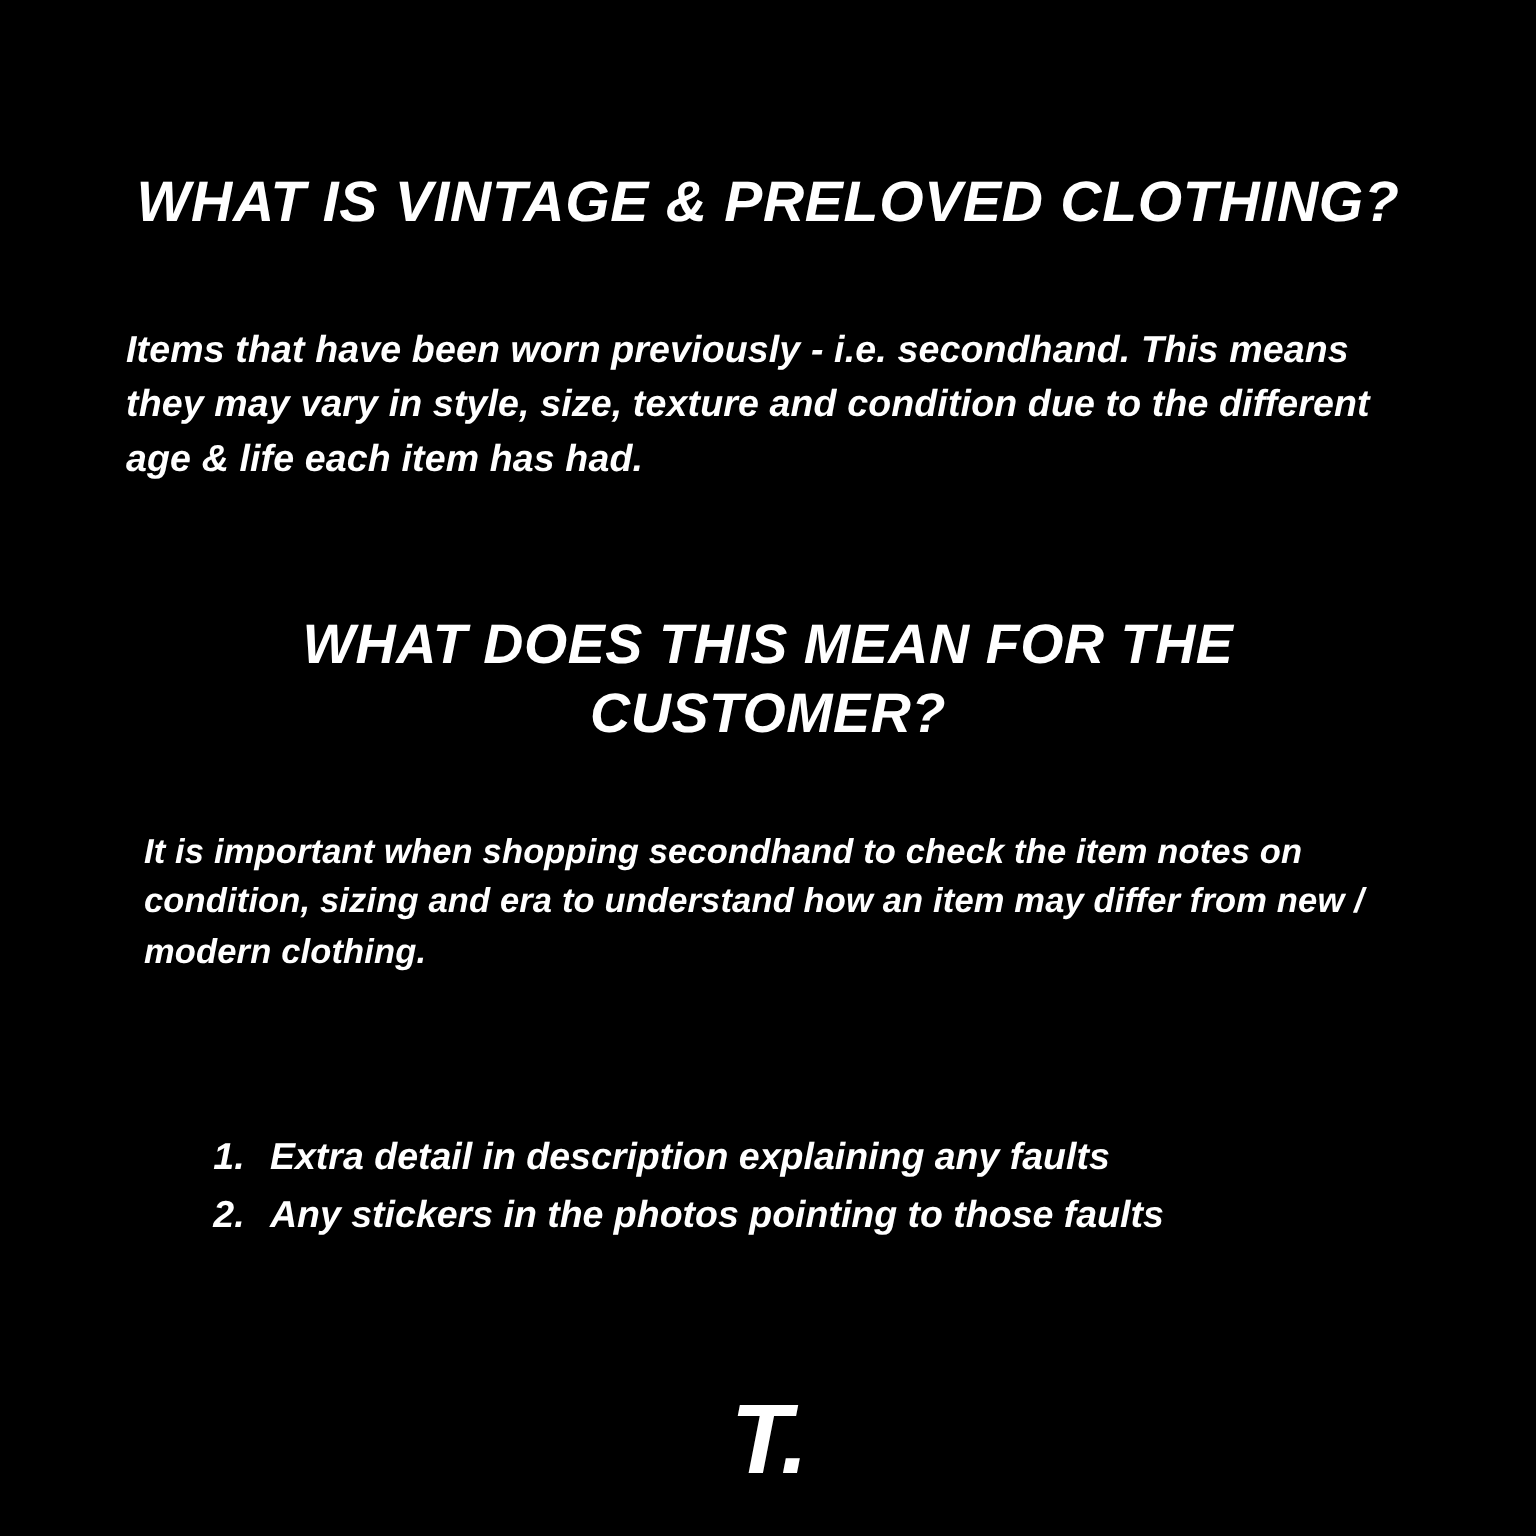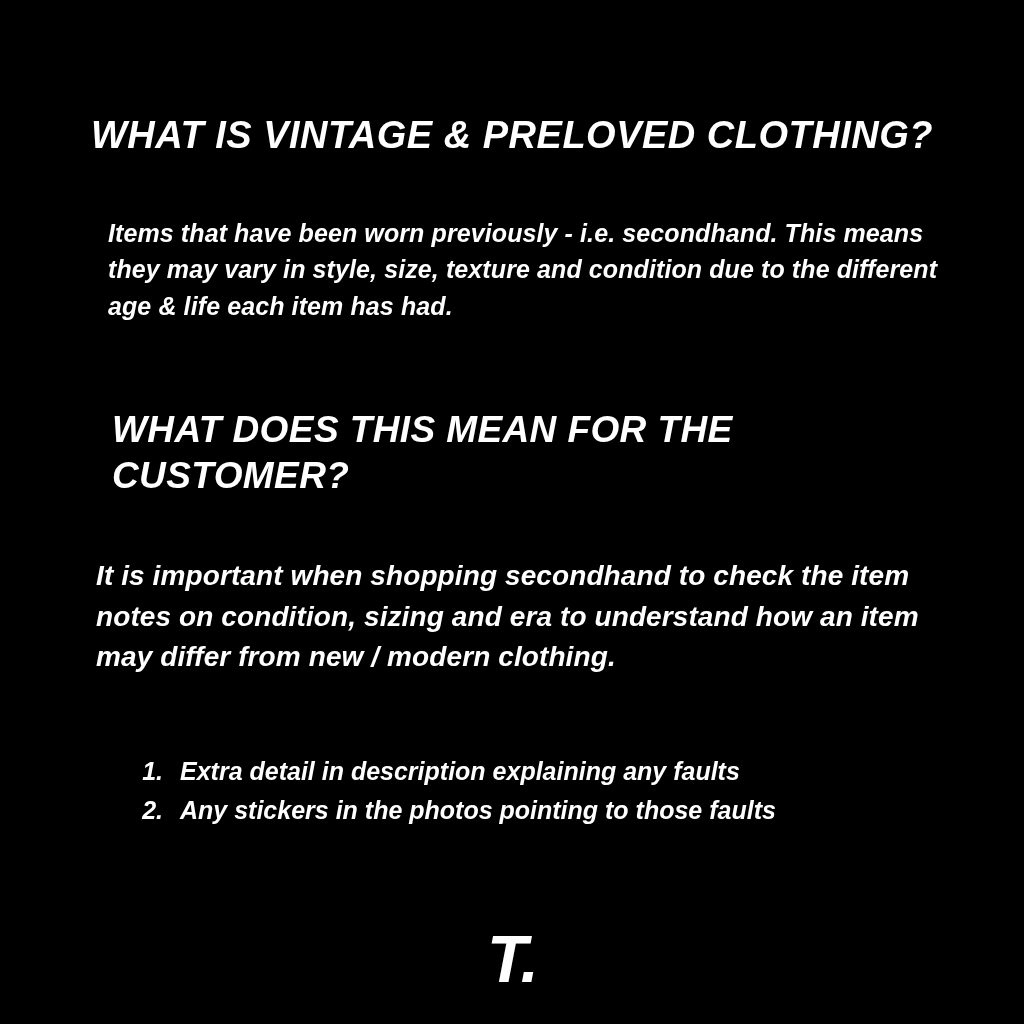--- a/index.html
+++ b/index.html
@@ -37,7 +37,7 @@
   }
   .para-1 {
     position: absolute;
-    left: 108px;
+    left: 84px;
     top: 190px;
     width: 840px;
     font-size: 25px;

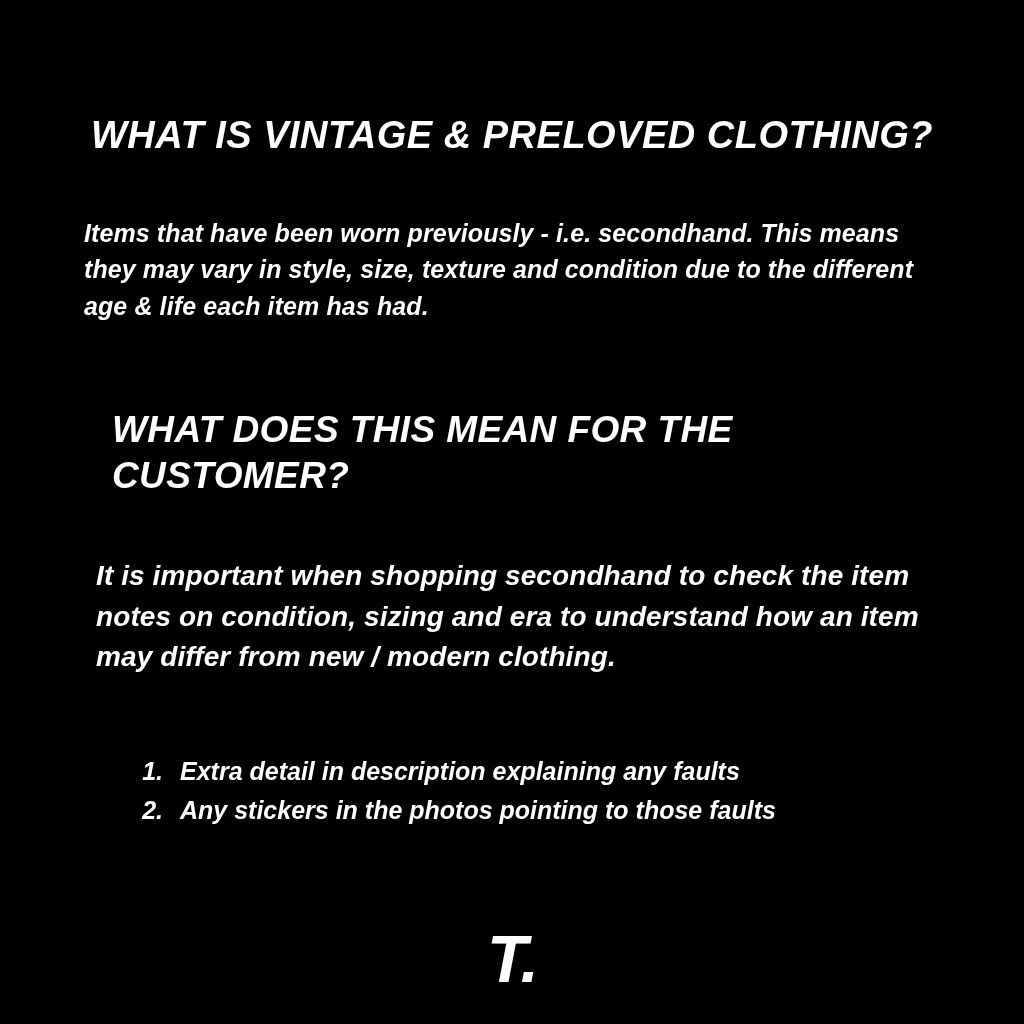--- a/index.html
+++ b/index.html
@@ -51,6 +51,7 @@
     left: 112px;
     top: 376px;
     width: 800px;
+    text-align: center;
     font-size: 37px;
     font-weight: bold;
     font-style: italic;

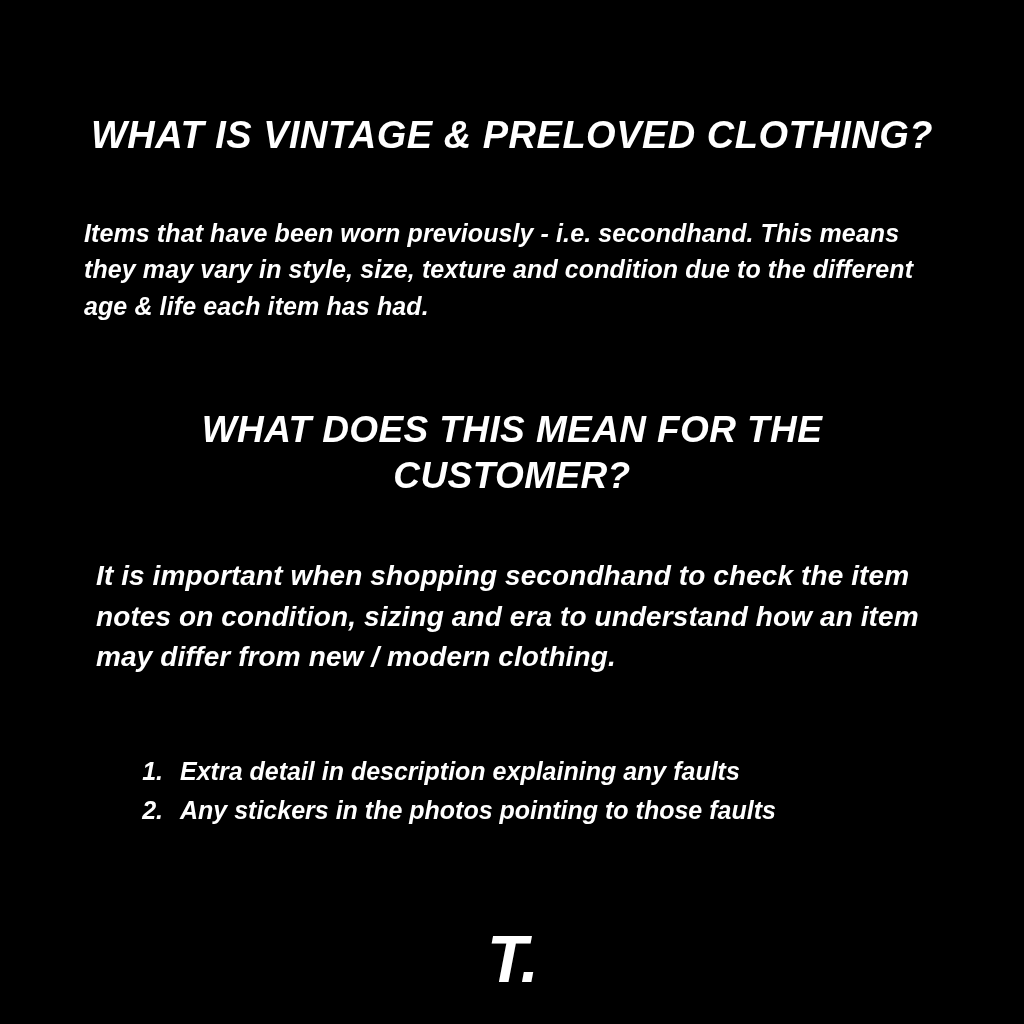--- a/index.html
+++ b/index.html
@@ -64,7 +64,7 @@
     left: 96px;
     top: 528px;
     width: 840px;
-    font-size: 28px;
+    font-size: 23px;
     font-weight: bold;
     font-style: italic;
     line-height: 1.45;

